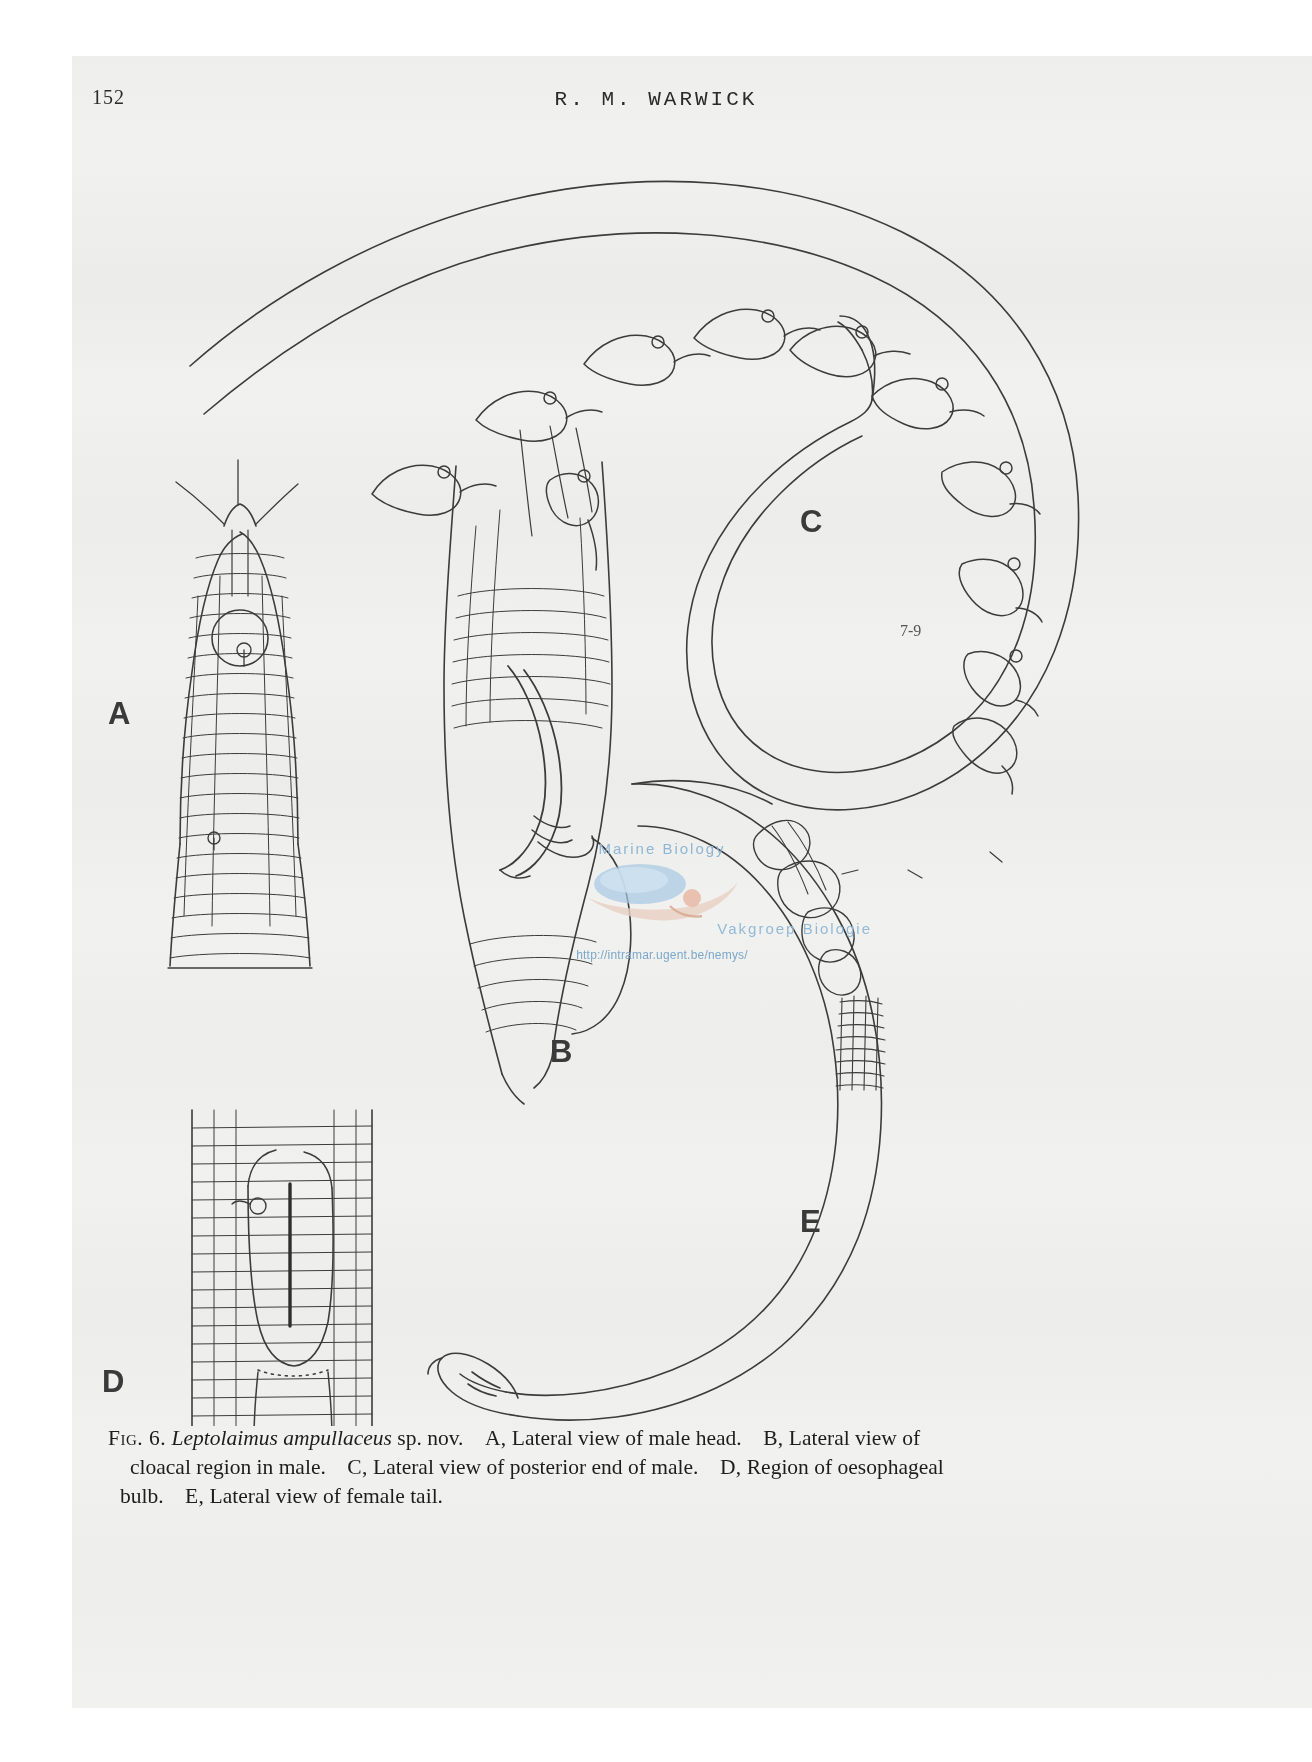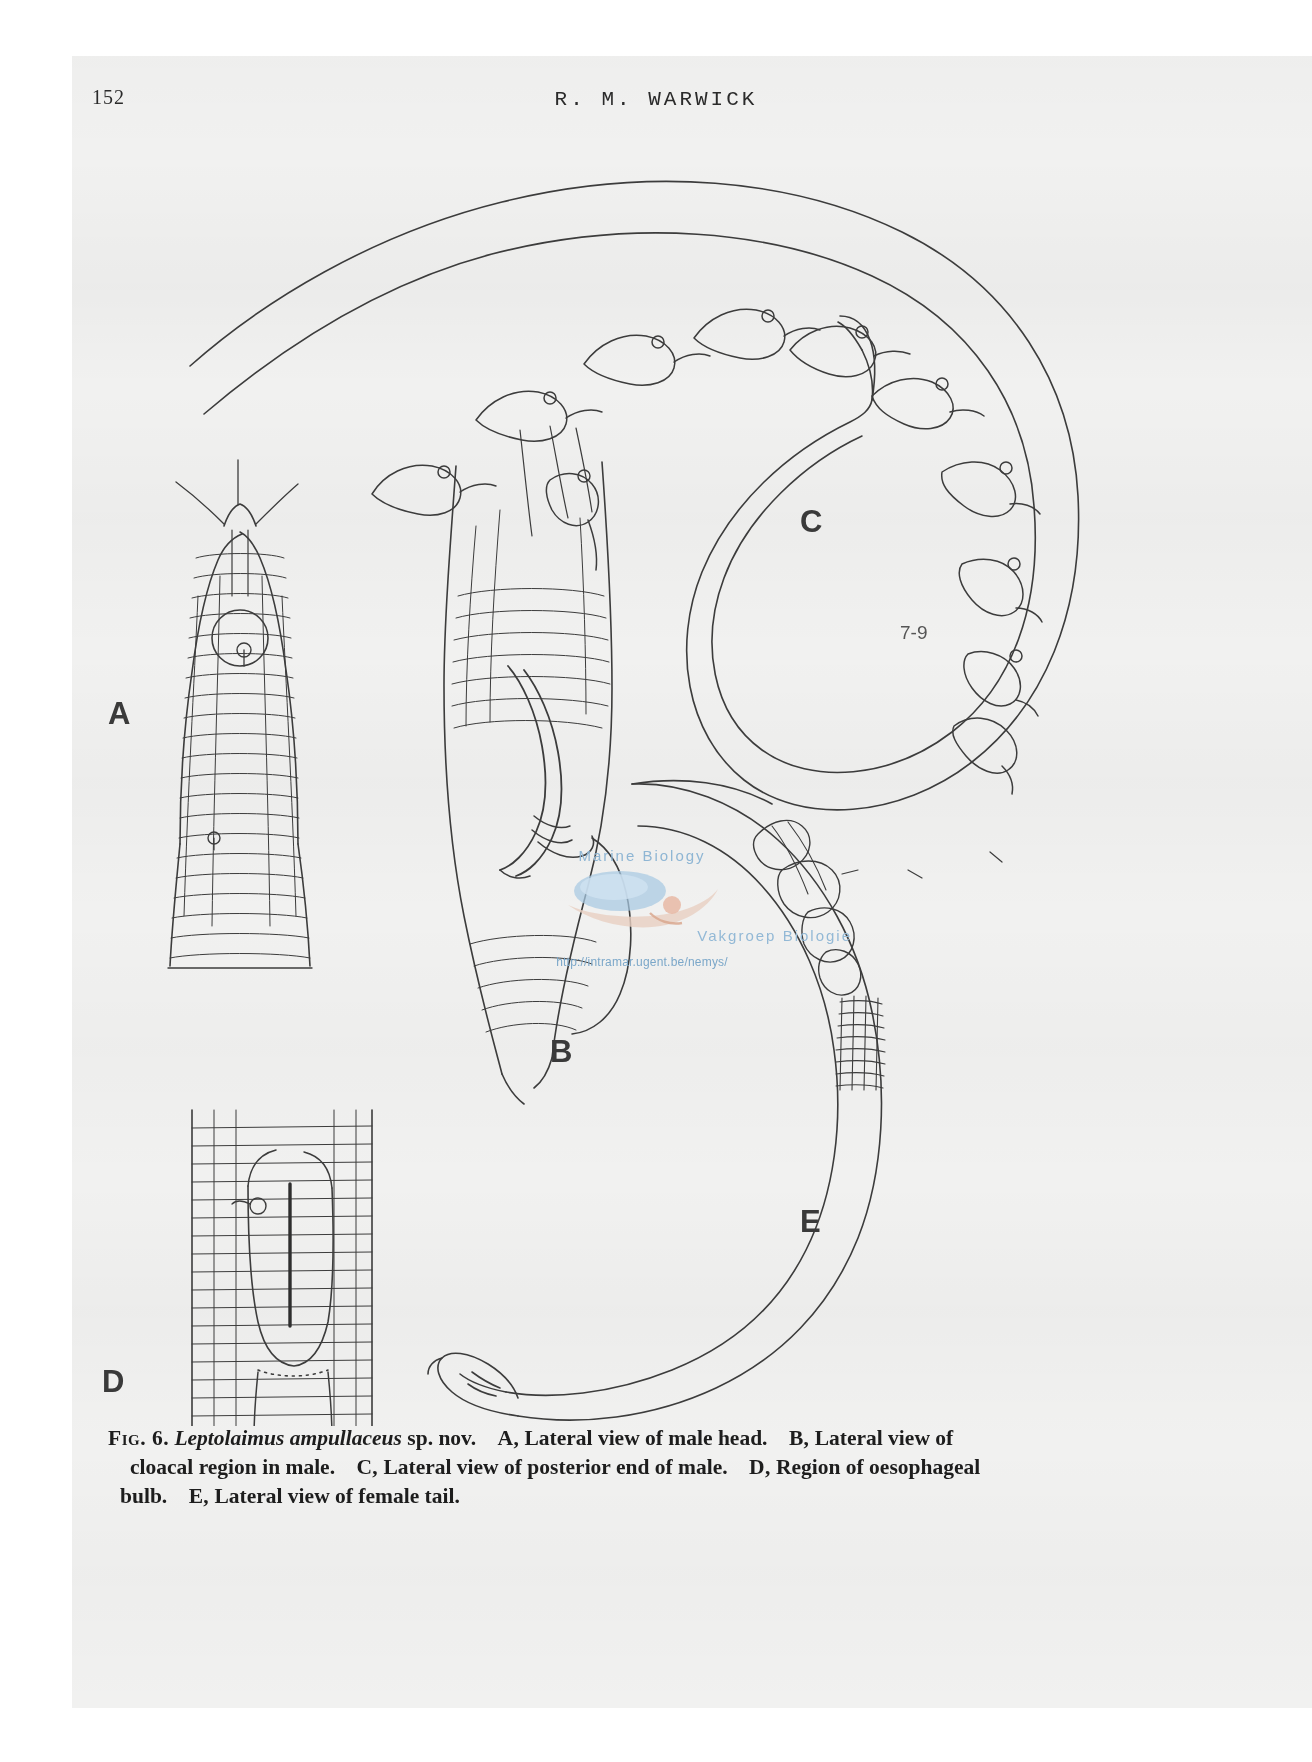--- a/index.html
+++ b/index.html
@@ -164,8 +164,8 @@
   }
   .scale-note {
     position: absolute;
-    font-family: Liberation Sans, sans-serif;
-    font-size: 19px;
+    font-family: Liberation Serif, serif;
+    font-size: 16px;
     color: #555;
   }
 </style>

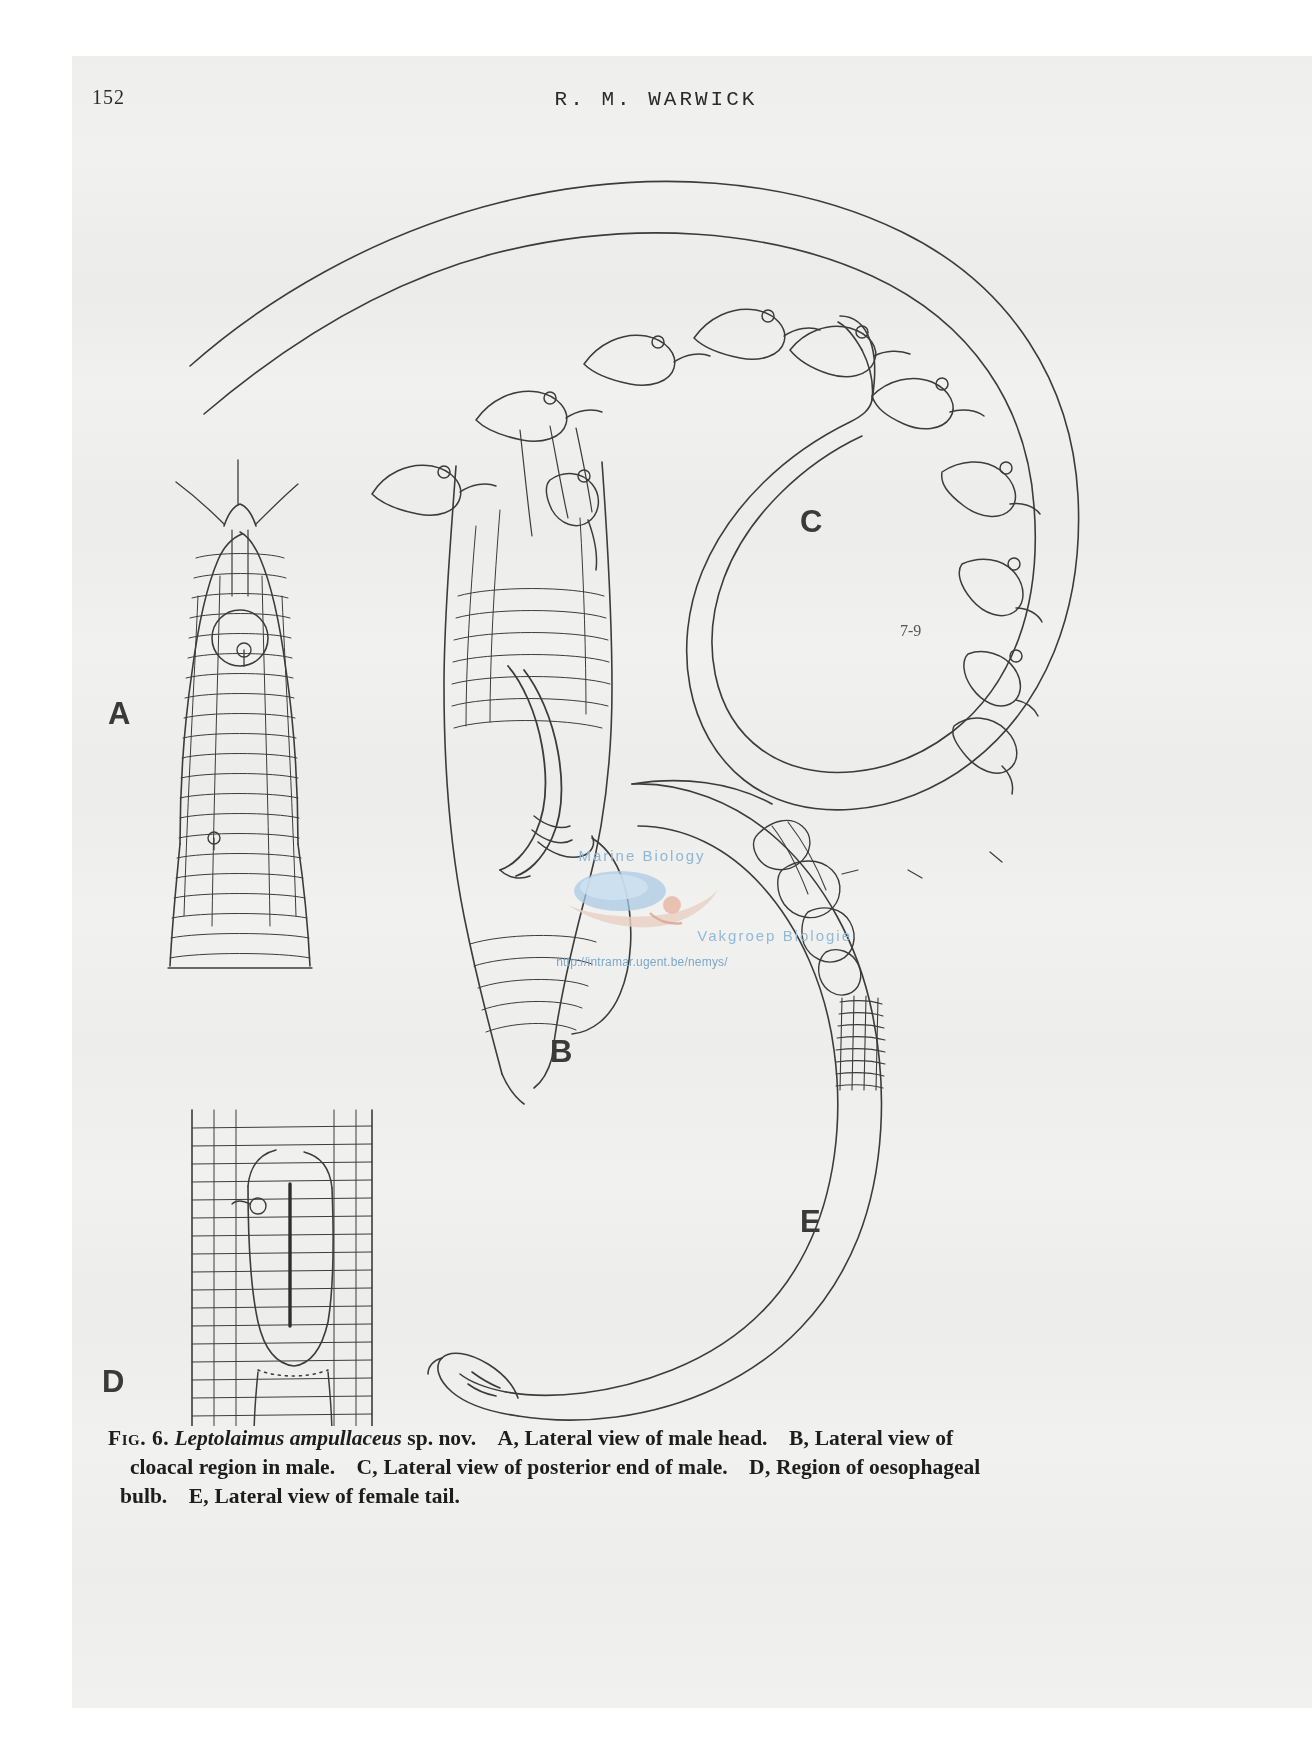--- a/index.html
+++ b/index.html
@@ -115,12 +115,11 @@
   
   #watermark {
     position: absolute;
-    left: 360px;
+    left: 380px;
     top: 710px;
     width: 420px;
     height: 150px;
     pointer-events: none;
-    margin-top: 7px;
   }
   #wm-url {
     position: absolute;

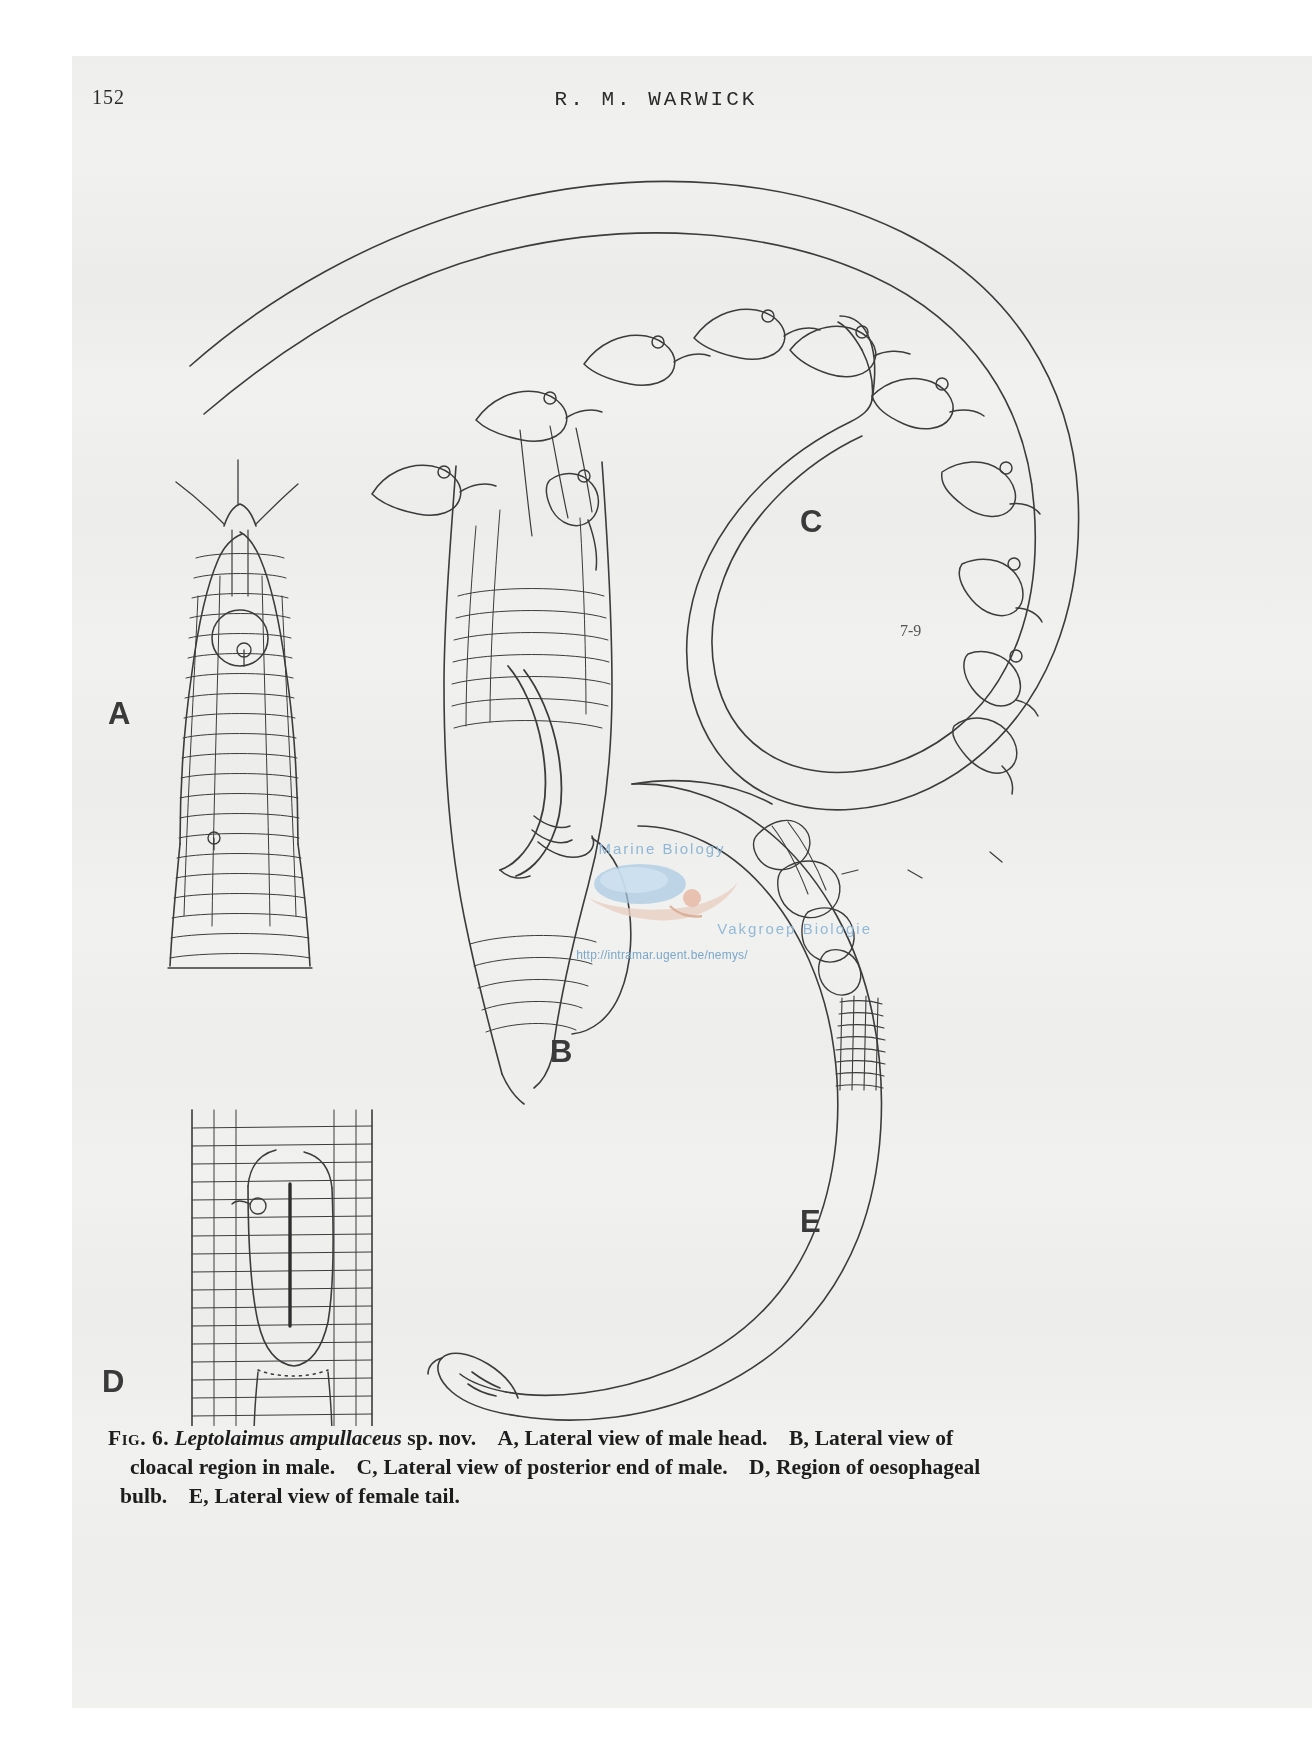--- a/index.html
+++ b/index.html
@@ -94,7 +94,6 @@
     color: #1d1d1d;
     text-align: left;
     font-family: "Liberation Serif", serif;
-    font-weight: bold;
   }
   #caption .figno {
     font-variant: small-caps;

